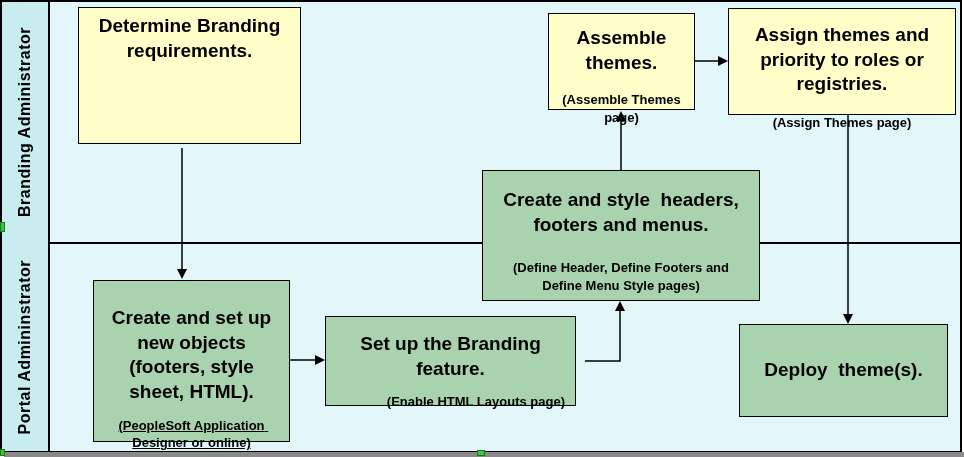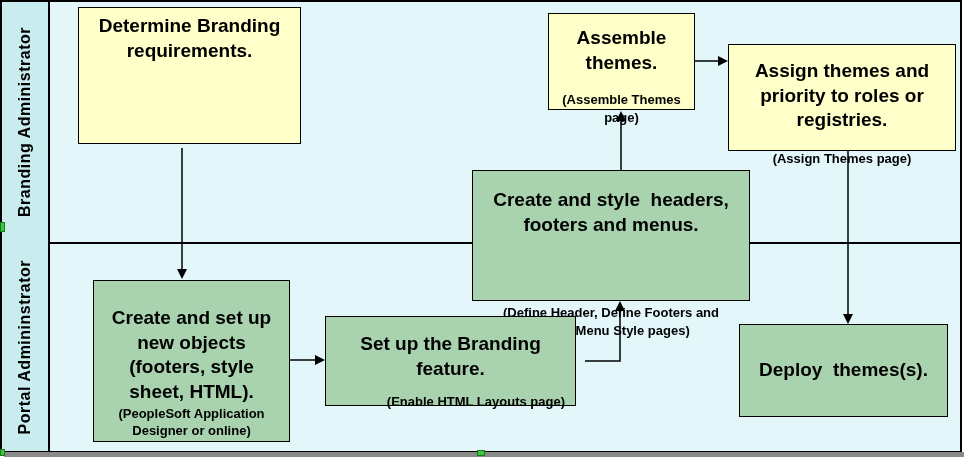--- a/index.html
+++ b/index.html
@@ -97,7 +97,7 @@
   .box-determine      { left: 78px;  top: 7px;  width: 223px; height: 137px; padding: 6px 16px; }
   .box-assemble       { left: 548px; top: 13px;  width: 147px; height: 97px;  padding: 12px 9px 0; }
   .box-assemble .box-subtitle { margin-top: 16px; }
-  .box-assign         { left: 728px; top: 8px;   width: 228px; height: 107px; padding: 14px 8px 0; margin-top: 36px; }
+  .box-assign         { left: 728px; top: 8px;   width: 228px; height: 107px; padding: 14px 8px 0; }
   .box-assign .box-subtitle { margin-top: 17px; }
   .box-create-style   { left: 472px; top: 170px; width: 278px; height: 131px; padding: 17px 10px 0; gap: 45px; }
   .box-create-style .box-subtitle { margin-top: 22px; }

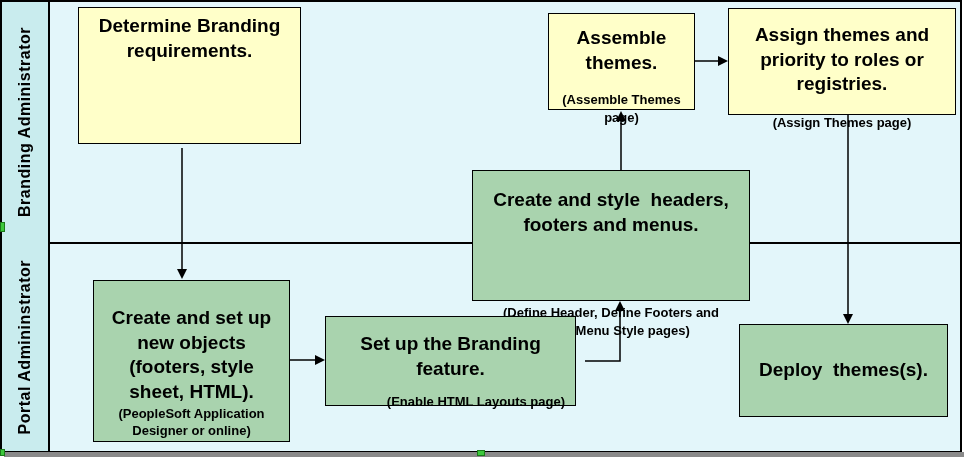--- a/index.html
+++ b/index.html
@@ -99,7 +99,7 @@
   .box-assemble .box-subtitle { margin-top: 16px; }
   .box-assign         { left: 728px; top: 8px;   width: 228px; height: 107px; padding: 14px 8px 0; }
   .box-assign .box-subtitle { margin-top: 17px; }
-  .box-create-style   { left: 472px; top: 170px; width: 278px; height: 131px; padding: 17px 10px 0; gap: 45px; }
+  .box-create-style   { left: 482px; top: 170px; width: 278px; height: 131px; padding: 17px 10px 0; }
   .box-create-style .box-subtitle { margin-top: 22px; }
   .box-create-objects { left: 93px;  top: 280px; width: 197px; height: 162px; padding: 25px 10px 0; }
   .box-create-objects .box-subtitle { margin-left: -5px; margin-right: -5px; }

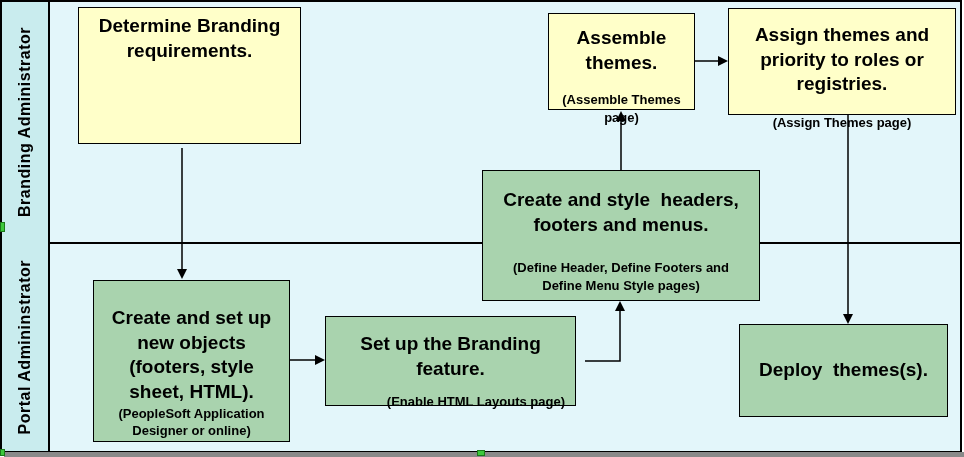--- a/index.html
+++ b/index.html
@@ -186,7 +186,7 @@
   </div>
 
   <div class="box green box-deploy">
-    <span class="box-title">Deploy  themes(s).</span>
+    <span class="box-title">Deploy  theme(s).</span>
   </div>
 
   <div class="handle handle-left-mid"></div>

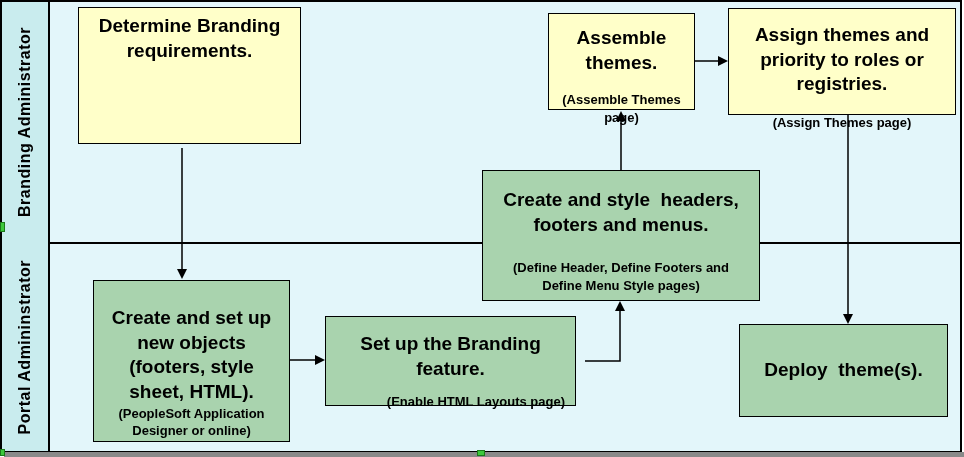--- a/index.html
+++ b/index.html
@@ -102,7 +102,7 @@
   .box-create-style   { left: 482px; top: 170px; width: 278px; height: 131px; padding: 17px 10px 0; }
   .box-create-style .box-subtitle { margin-top: 22px; }
   .box-create-objects { left: 93px;  top: 280px; width: 197px; height: 162px; padding: 25px 10px 0; }
-  .box-create-objects .box-subtitle { margin-left: -5px; margin-right: -5px; }
+  .box-create-objects .box-subtitle { margin-top: 12px; margin-left: -5px; margin-right: -5px; text-decoration: underline; }
   .box-setup          { left: 325px; top: 316px; width: 251px; height: 90px;  padding: 15px 10px 16px; align-items: flex-end; }
   .box-setup .box-subtitle { margin-top: 12px; }
   .box-deploy         { left: 739px; top: 324px; width: 209px; height: 93px;  justify-content: center; padding: 6px 10px; }

